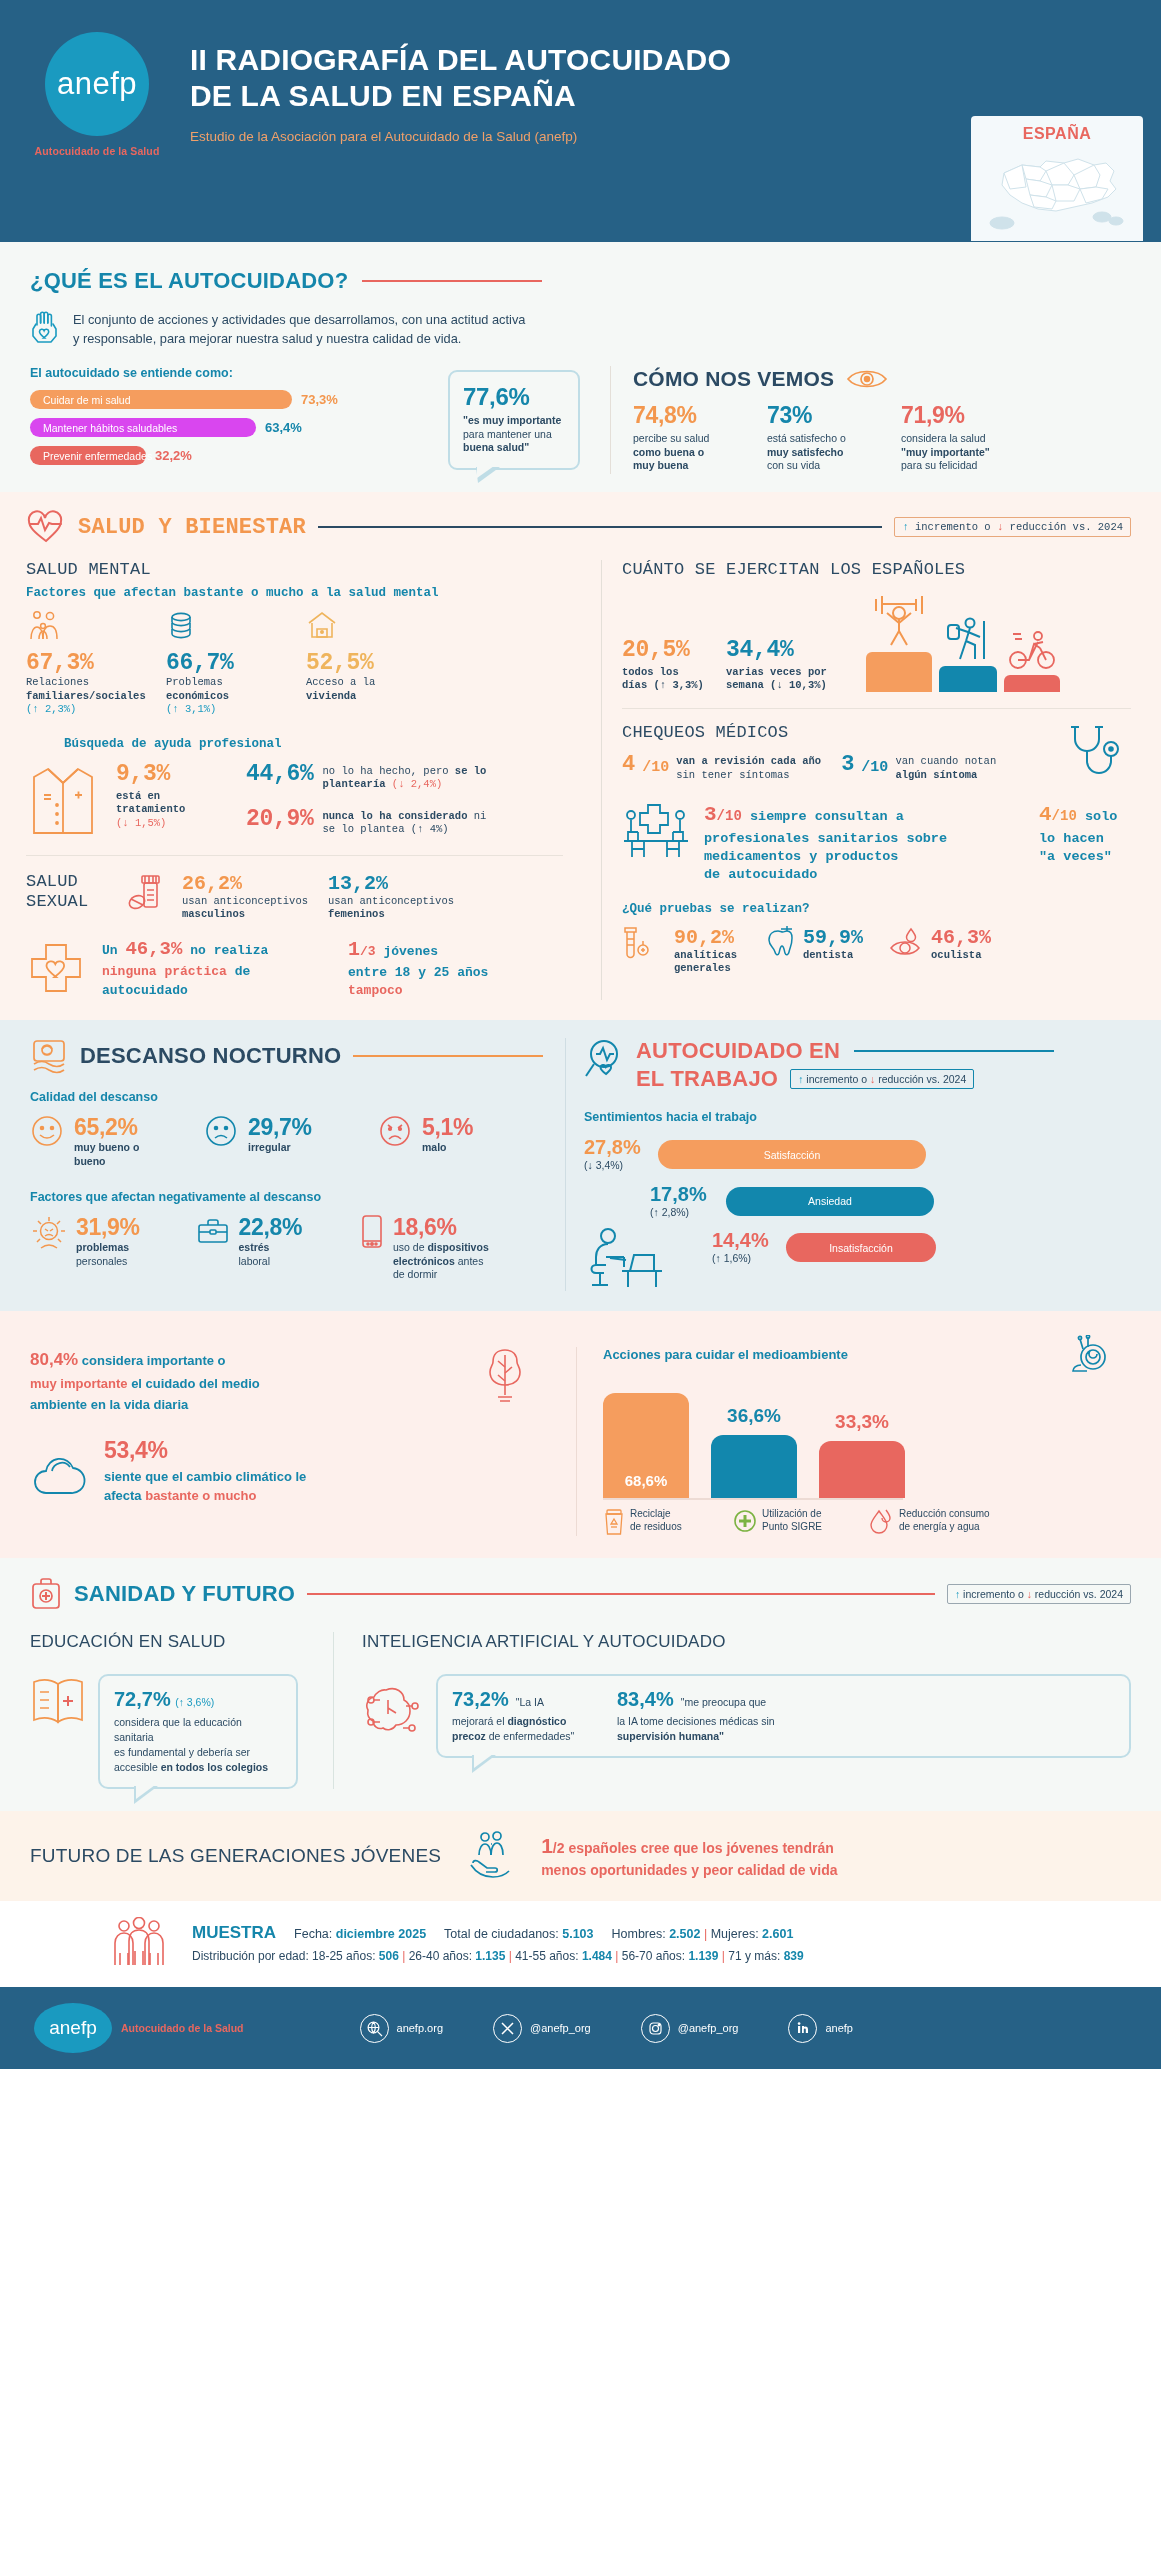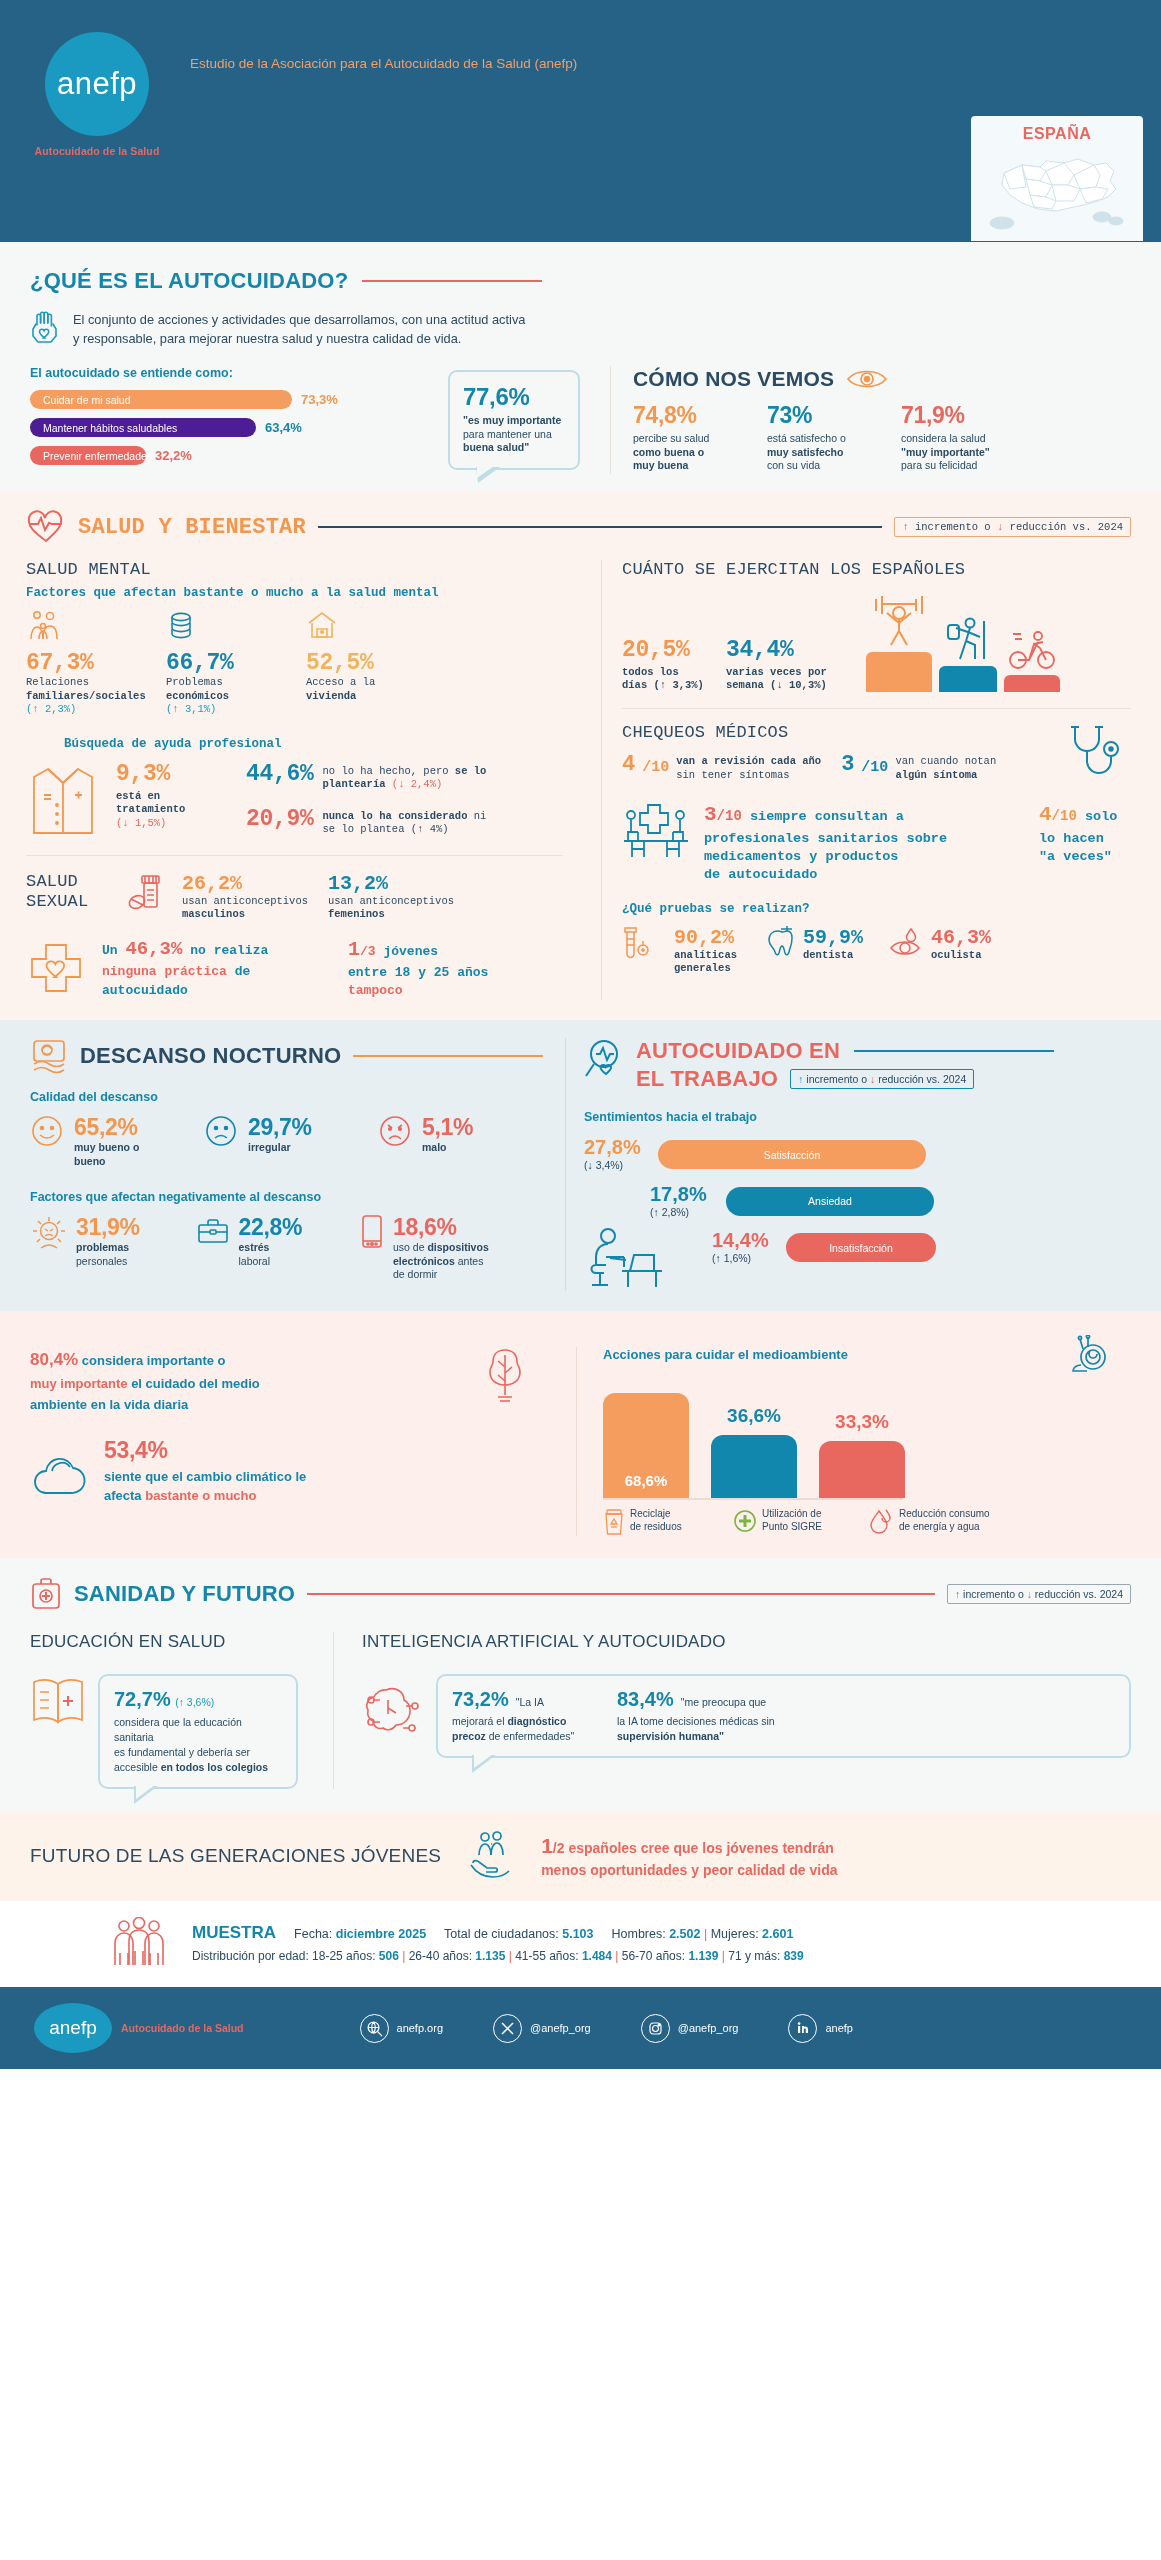--- a/index.html
+++ b/index.html
@@ -152,6 +152,10 @@
         <div class="logo-sub">Autocuidado de la Salud</div>
       </div>
       <div class="hdr-text">
+        <div class="hdr-title">
+          <div>II RADIOGRAFÍA DEL AUTOCUIDADO</div>
+          <div>DE LA SALUD EN ESPAÑA</div>
+        </div>
         <div class="hdr-sub">Estudio de la Asociación para el Autocuidado de la Salud (anefp)</div>
       </div>
     </div>

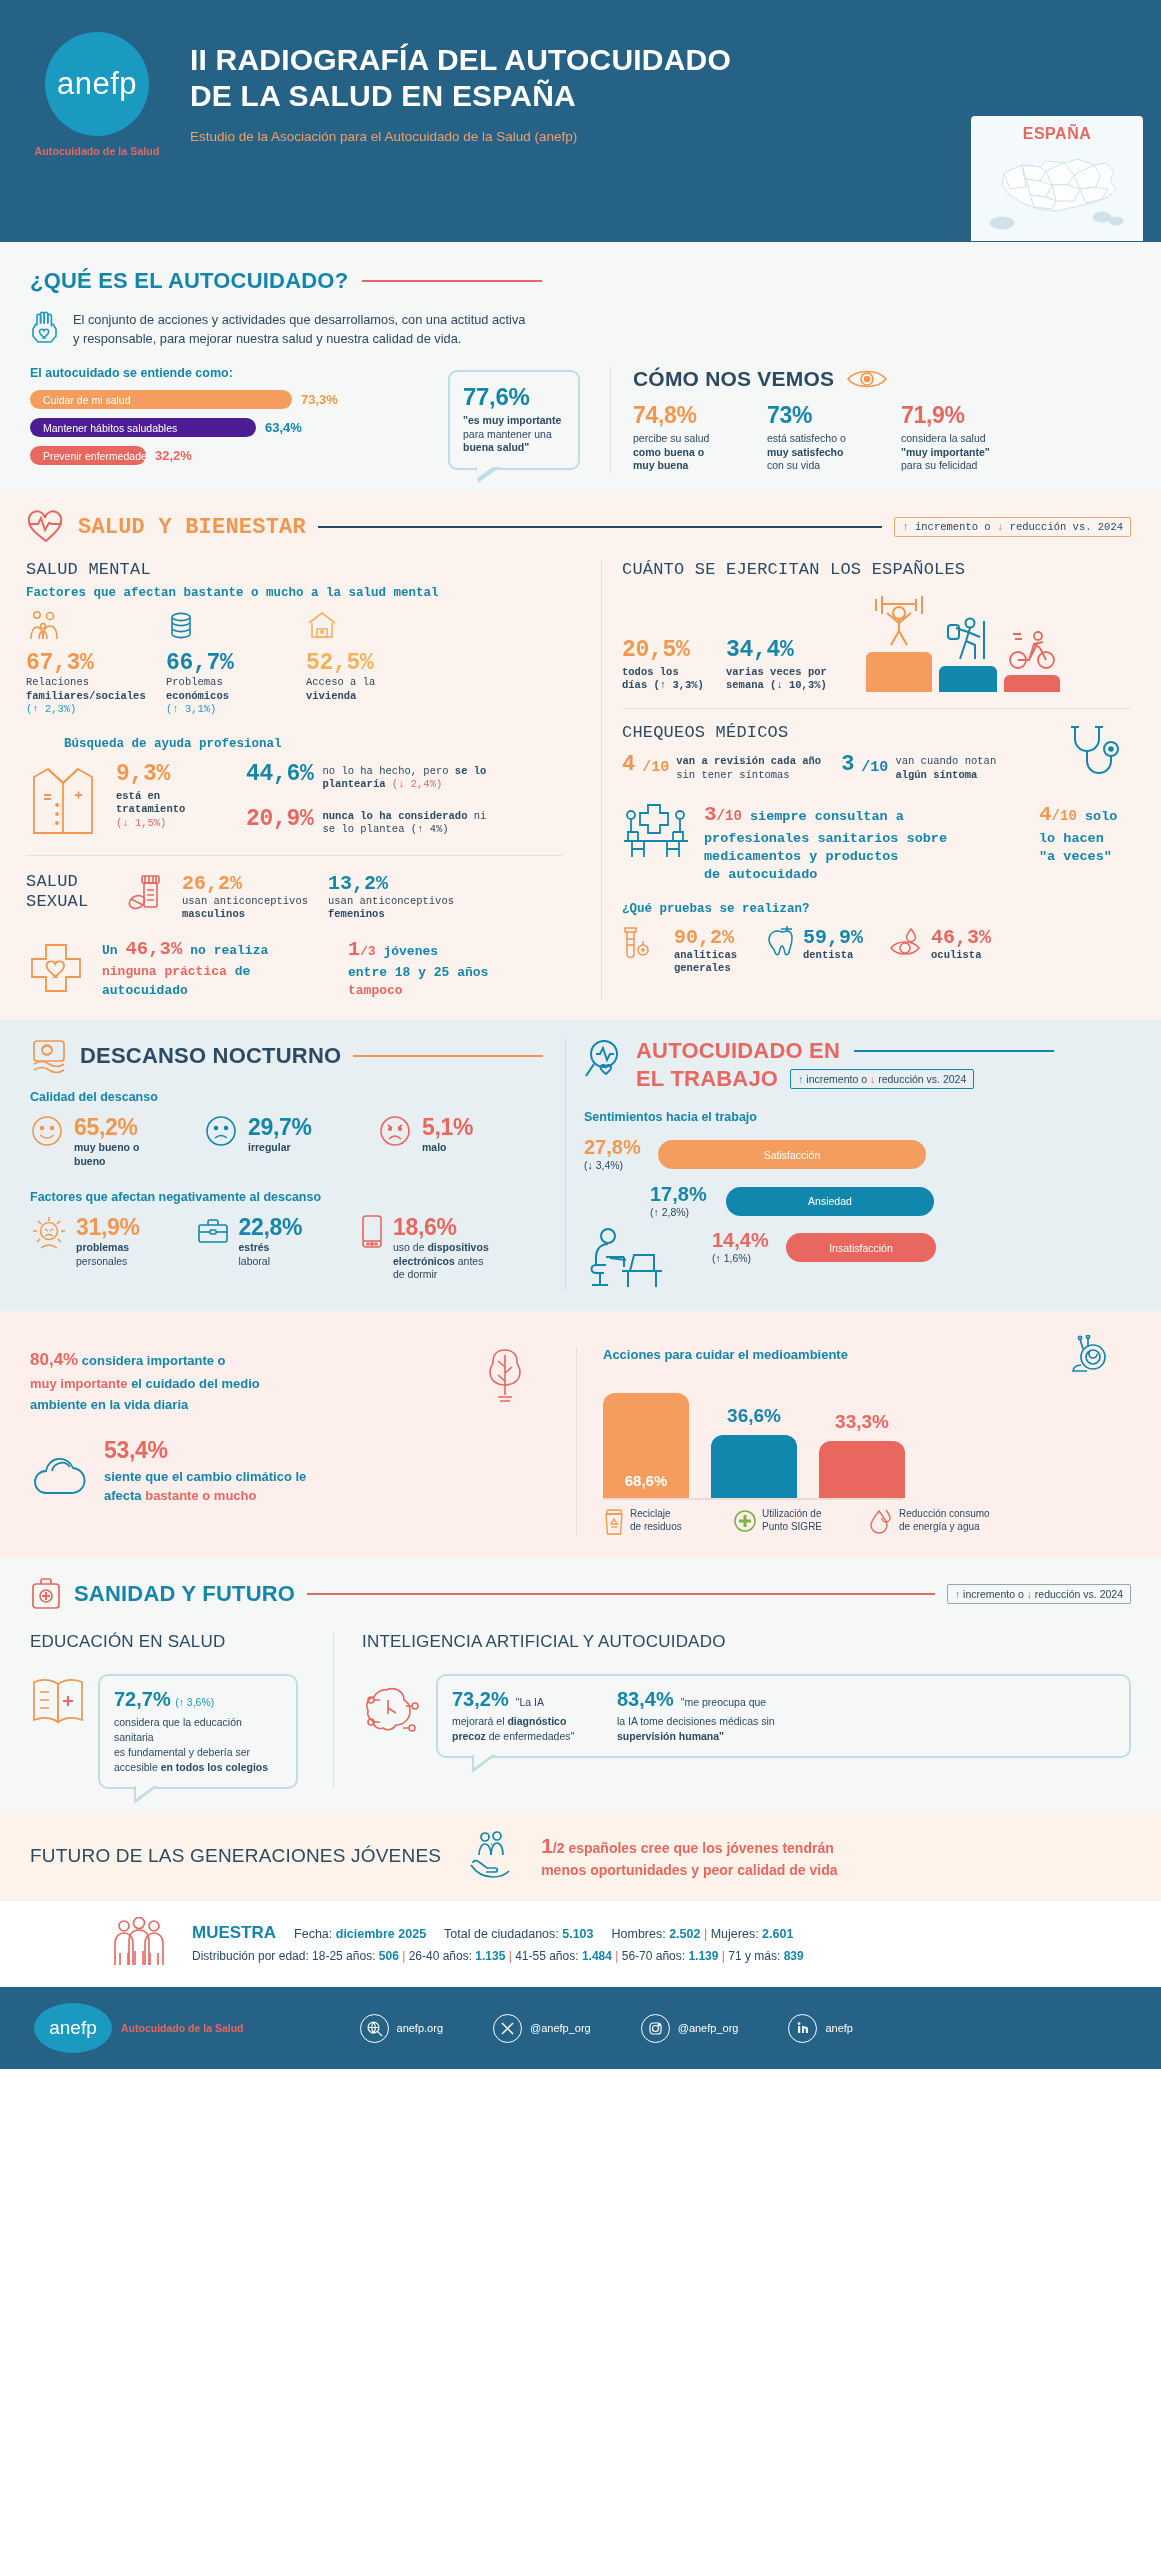--- a/index.html
+++ b/index.html
@@ -219,7 +219,7 @@
         </div>
 
         <div class="barrow">
-          <div class="bar" style="width:226px;background:#4c1d95;">
+          <div class="bar" style="width:226px;background:#d946ef;">
             <span>Mantener hábitos saludables</span>
           </div>
           <div class="barval bl">63,4%</div>

